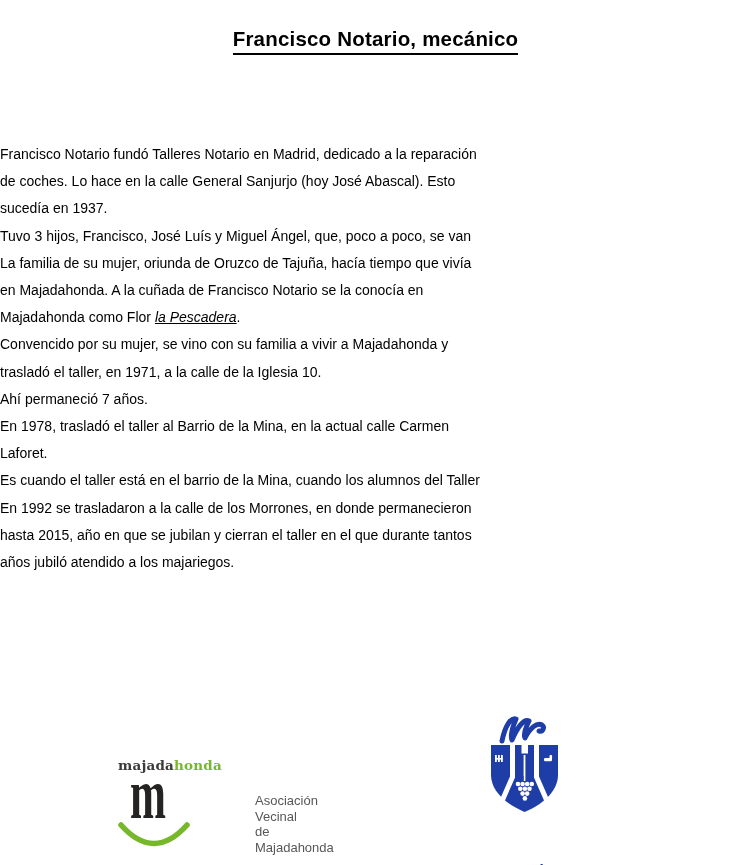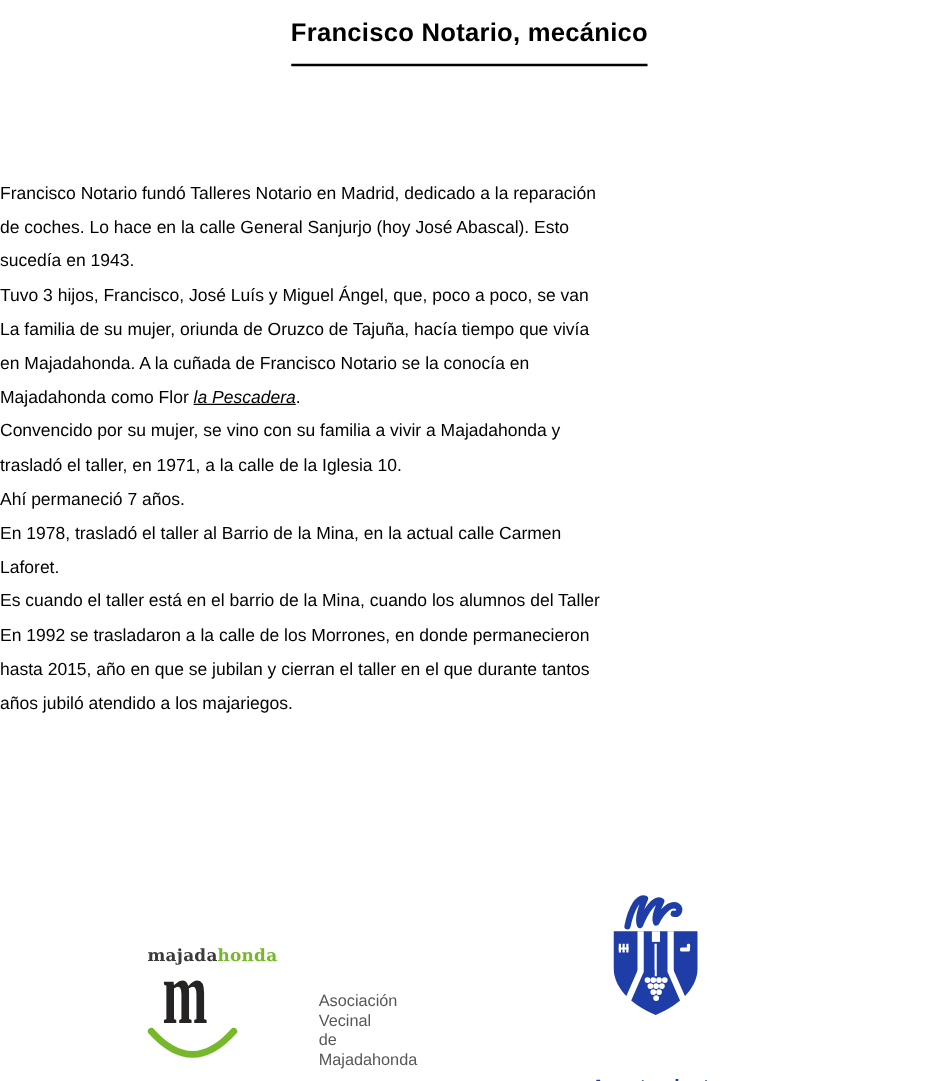--- a/index.html
+++ b/index.html
@@ -12,7 +12,7 @@
 
   .title{position:absolute;top:15px;left:0;width:100%;text-align:center;margin:0;
          font-size:20.5px;font-weight:bold;color:var(--text);letter-spacing:0.2px;}
-  .title-text{display:inline-block;border-bottom:2px solid var(--text);padding-bottom:12px;}
+  .title-text{display:inline-block;border-bottom:2px solid var(--text);padding-bottom:2px;margin-top:12px;}
 
   .body-text{position:absolute;left:0;top:141px;font-size:14px;line-height:27.2px;
              color:var(--text);}

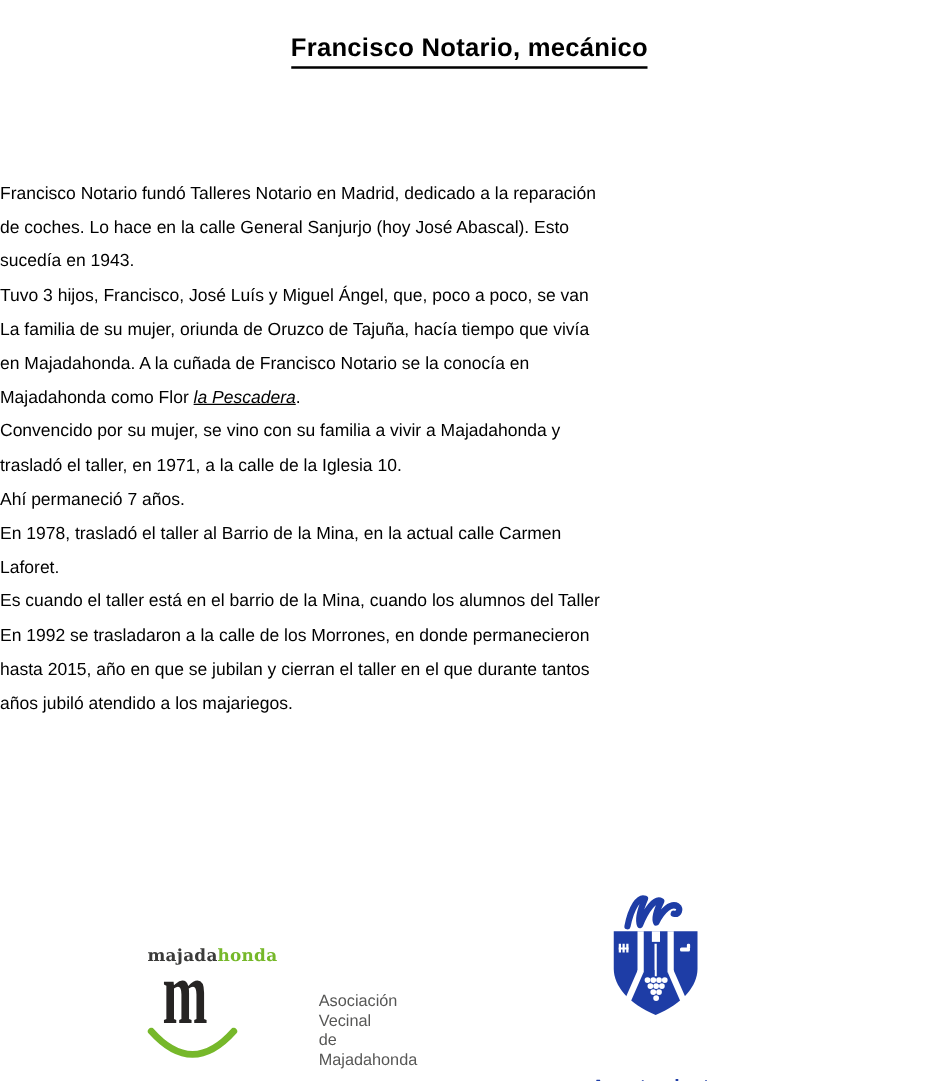--- a/index.html
+++ b/index.html
@@ -48,7 +48,7 @@
   <div class="body-text" id="body-lines">
       <div class="line"><span>Francisco Notario fundó Talleres Notario en Madrid, dedicado a la reparación</span></div>
       <div class="line"><span>de coches. Lo hace en la calle General Sanjurjo (hoy José Abascal). Esto</span></div>
-      <div class="line"><span>sucedía en 1943.</span></div>
+      <div class="line"><span>sucedía en 1937.</span></div>
       <div class="line"><span>Tuvo 3 hijos, Francisco, José Luís y Miguel Ángel, que, poco a poco, se van</span></div>
       <div class="line"><span>La familia de su mujer, oriunda de Oruzco de Tajuña, hacía tiempo que vivía</span></div>
       <div class="line"><span>en Majadahonda. A la cuñada de Francisco Notario se la conocía en</span></div>

